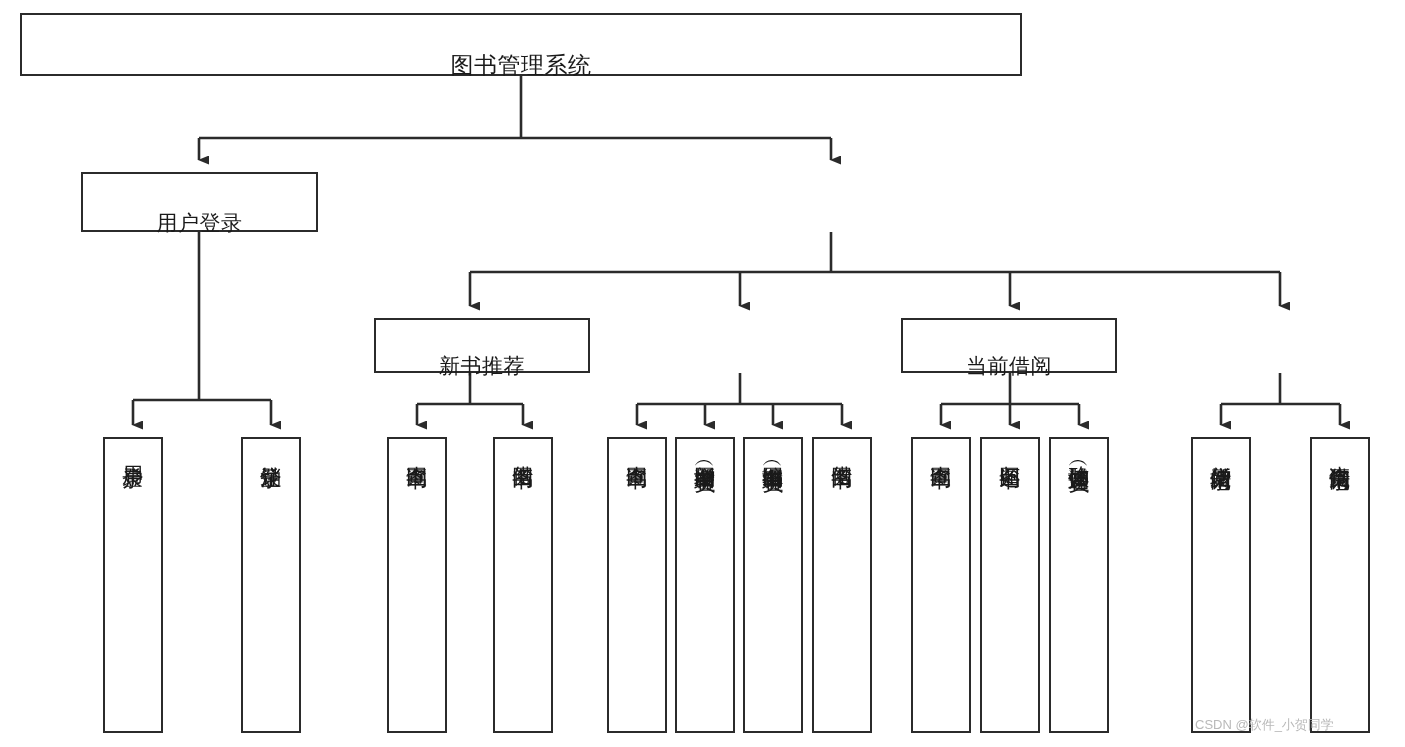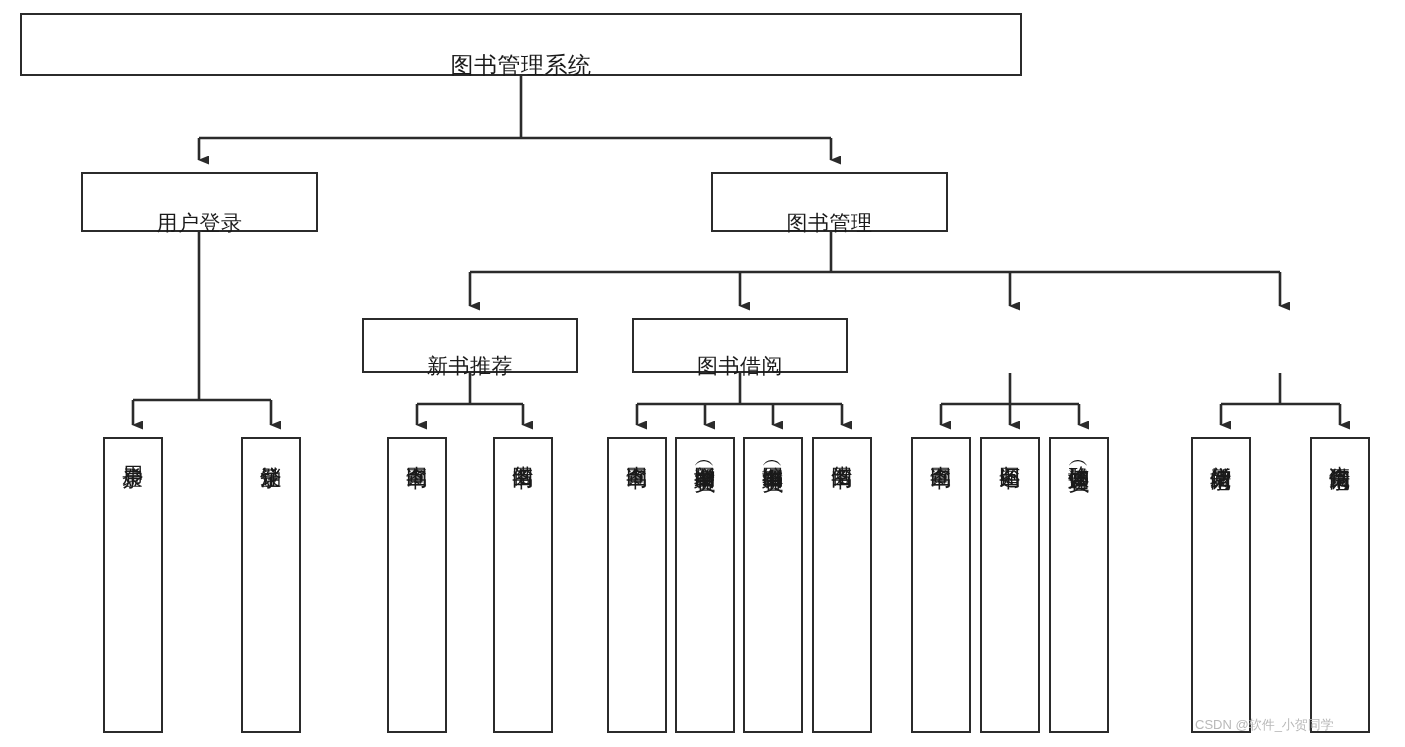--- a/index.html
+++ b/index.html
@@ -131,9 +131,6 @@
   <div class="node lvl2" style="left:81px; top:172px; width:237px; height:60px;">
     <span class="label">用户登录</span>
   </div>
-  <div class="node lvl2" style="left:711px; top:172px; width:237px; height:60px;">
-    <span class="label">图书管理</span>
-  </div>
 
   <div class="node lvl3" style="left:362px; top:318px; width:216px; height:55px;">
     <span class="label">新书推荐</span>

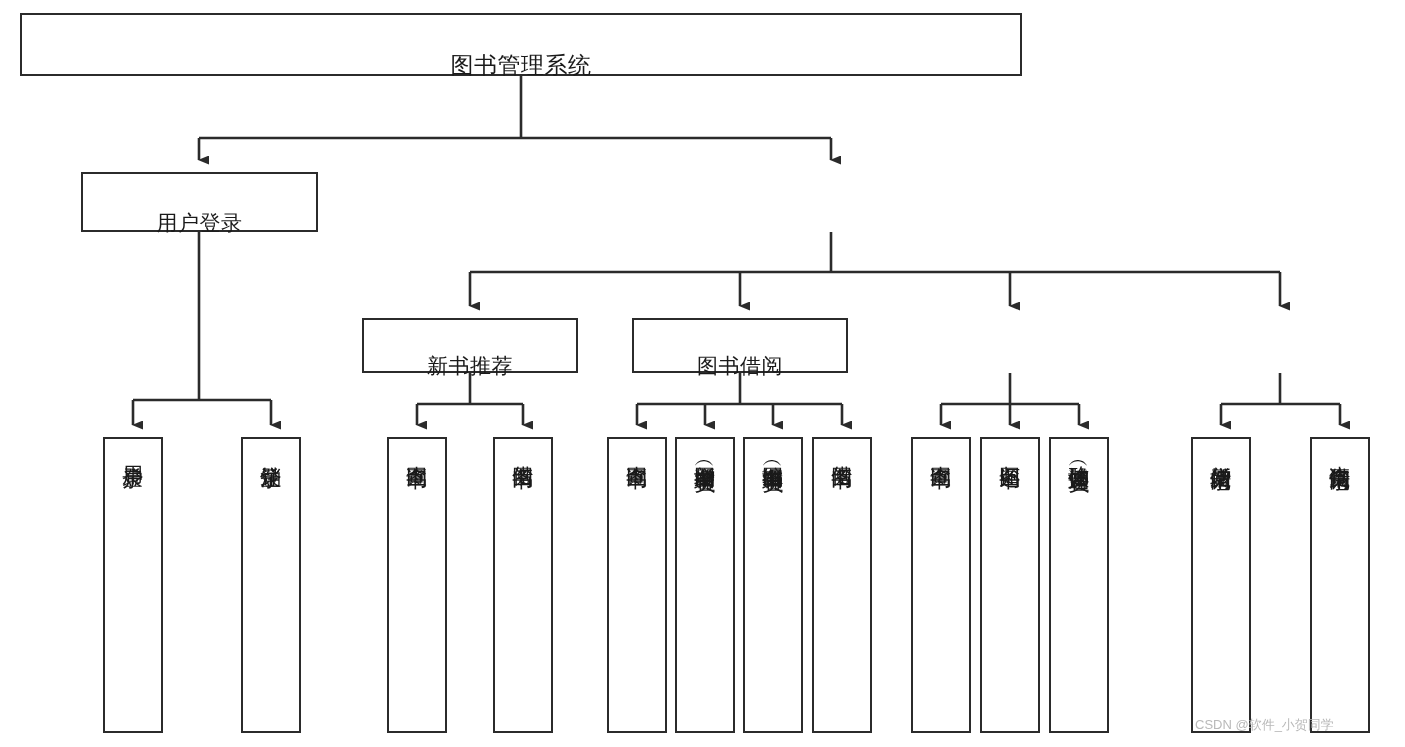--- a/index.html
+++ b/index.html
@@ -132,7 +132,7 @@
     <span class="label">用户登录</span>
   </div>
 
-  <div class="node lvl3" style="left:362px; top:318px; width:216px; height:55px;">
+  <div class="node lvl3" style="left:374px; top:318px; width:216px; height:55px;">
     <span class="label">新书推荐</span>
   </div>
   <div class="node lvl3" style="left:632px; top:318px; width:216px; height:55px;">

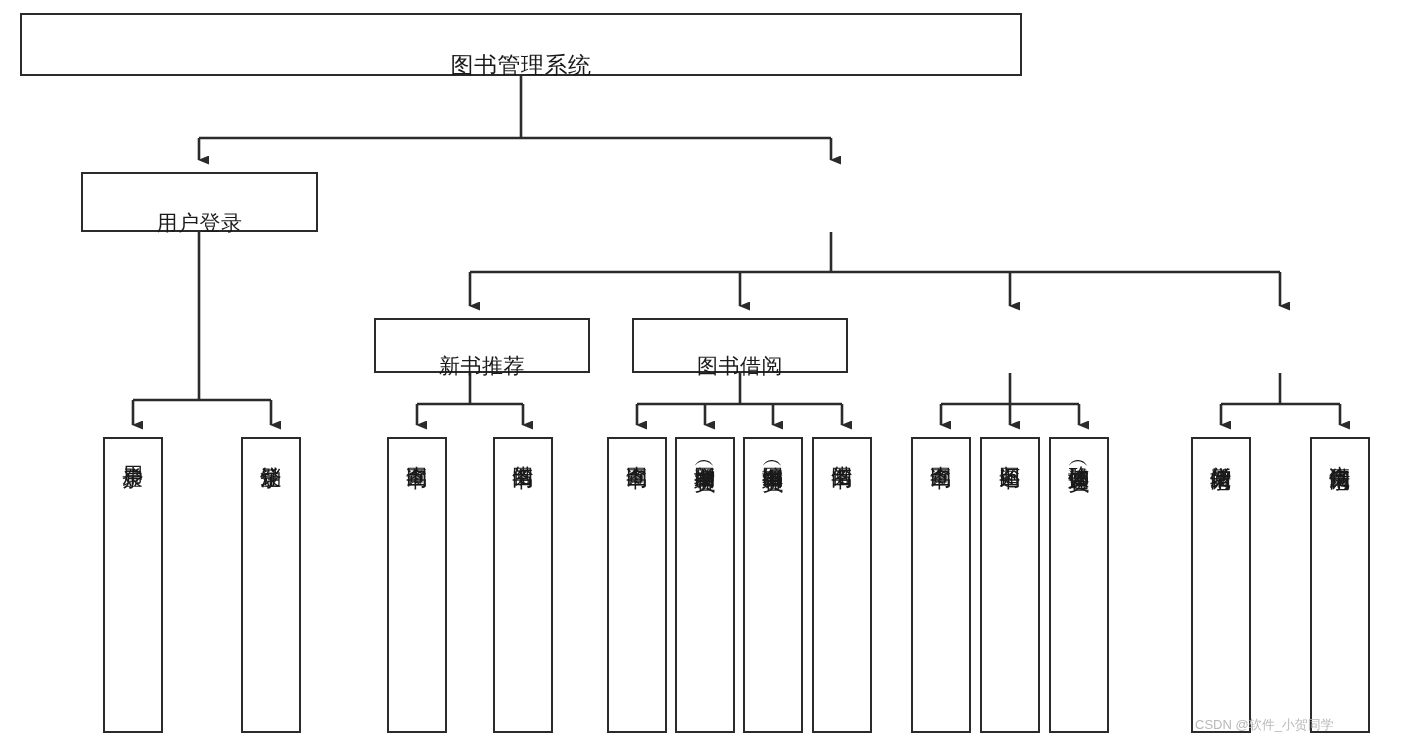--- a/index.html
+++ b/index.html
@@ -135,9 +135,6 @@
   <div class="node lvl3" style="left:374px; top:318px; width:216px; height:55px;">
     <span class="label">新书推荐</span>
   </div>
-  <div class="node lvl3" style="left:632px; top:318px; width:216px; height:55px;">
-    <span class="label">图书借阅</span>
-  </div>
 
   <div class="node leaf" style="left:103px; top:437px; width:60px; height:296px;">
     <span class="label">用户登录</span>

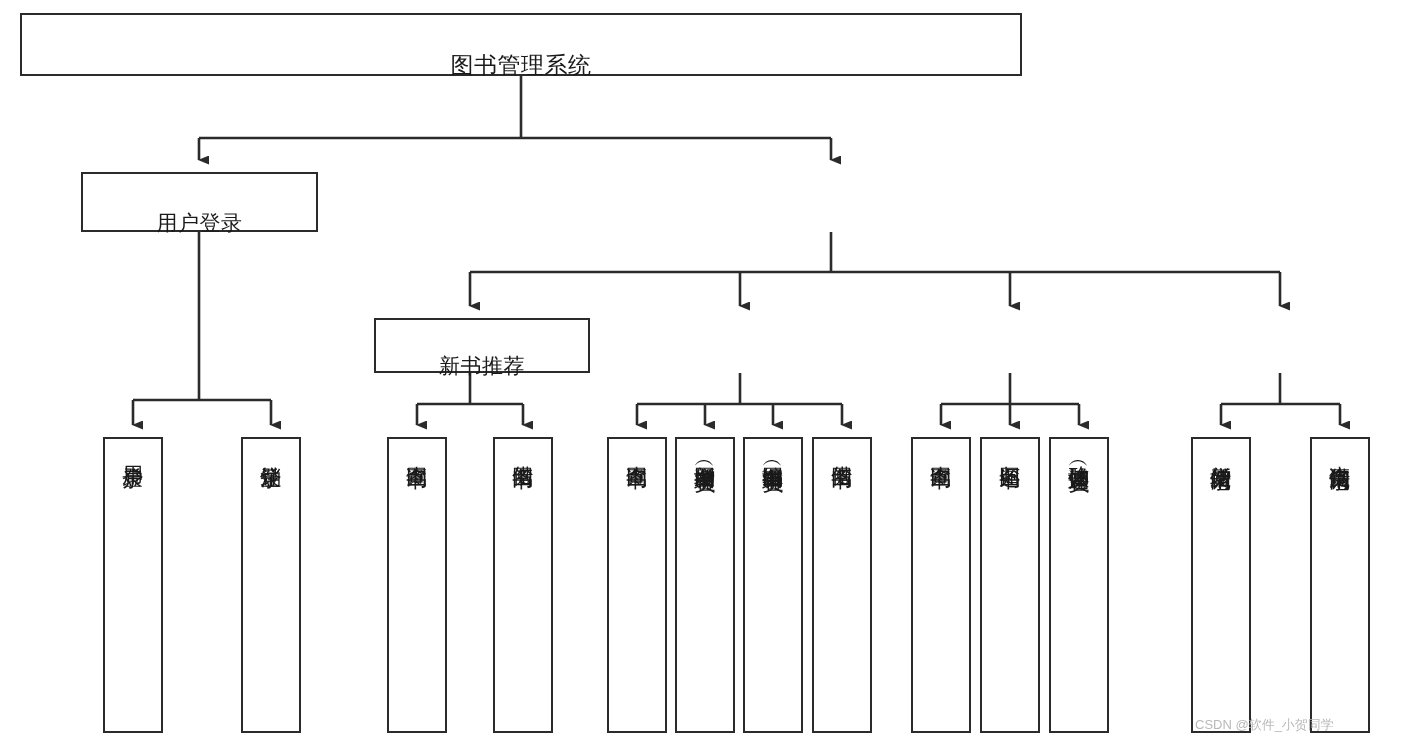--- a/index.html
+++ b/index.html
@@ -135,6 +135,9 @@
   <div class="node lvl3" style="left:374px; top:318px; width:216px; height:55px;">
     <span class="label">新书推荐</span>
   </div>
+  <div class="node lvl3" style="left:901px; top:318px; width:216px; height:55px;">
+    <span class="label">当前借阅</span>
+  </div>
 
   <div class="node leaf" style="left:103px; top:437px; width:60px; height:296px;">
     <span class="label">用户登录</span>

